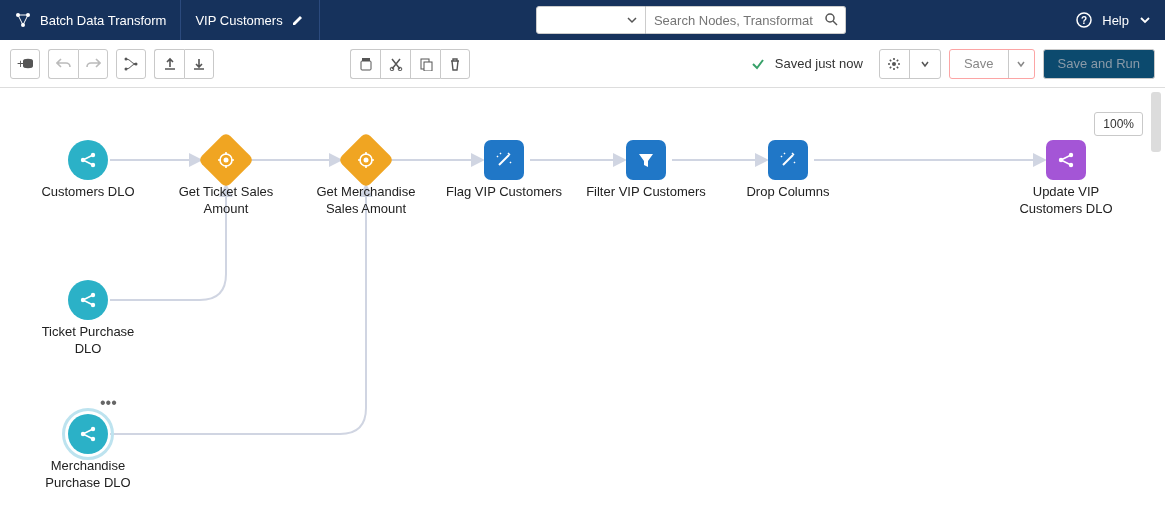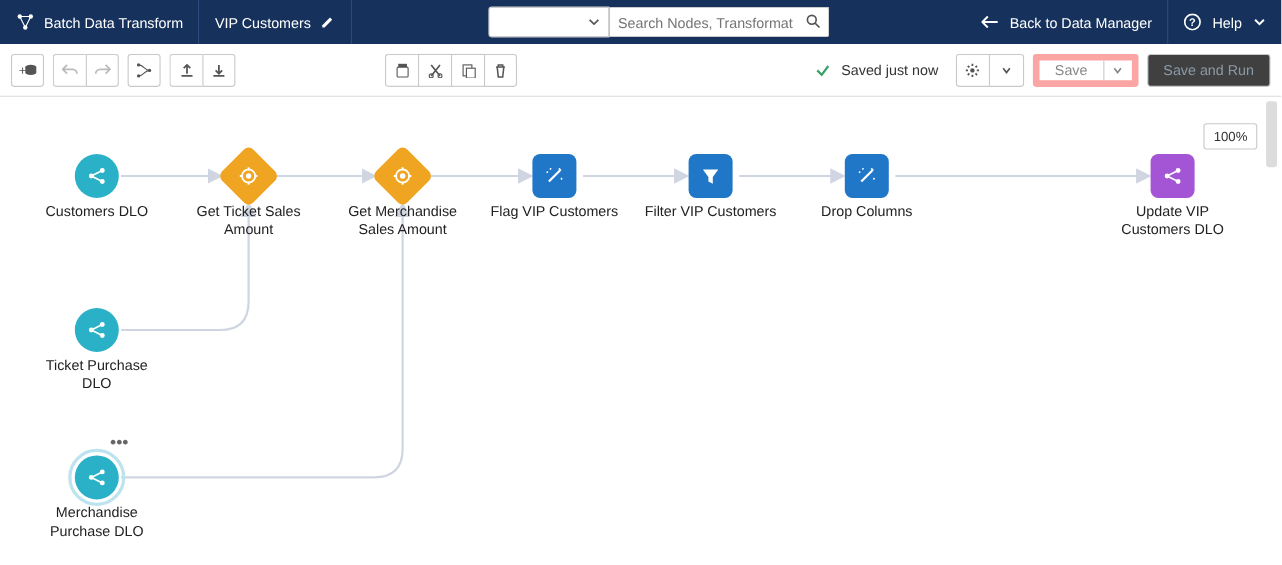--- a/index.html
+++ b/index.html
@@ -110,14 +110,6 @@
       </div>
     </div>
   </div>
-  <div class="segment back">
-    <span class="ico">
-      <svg width="16" height="12" viewBox="0 0 16 12">
-          <path d="M6 1 L1 6 L6 11 M1 6 L15 6" stroke="#fff" stroke-width="1.8" fill="none"></path>
-        </svg>
-    </span>
-    <span>Back to Data Manager</span>
-  </div>
   <div class="segment help">
     <span class="ico">
       <svg width="16" height="16" viewBox="0 0 16 16">

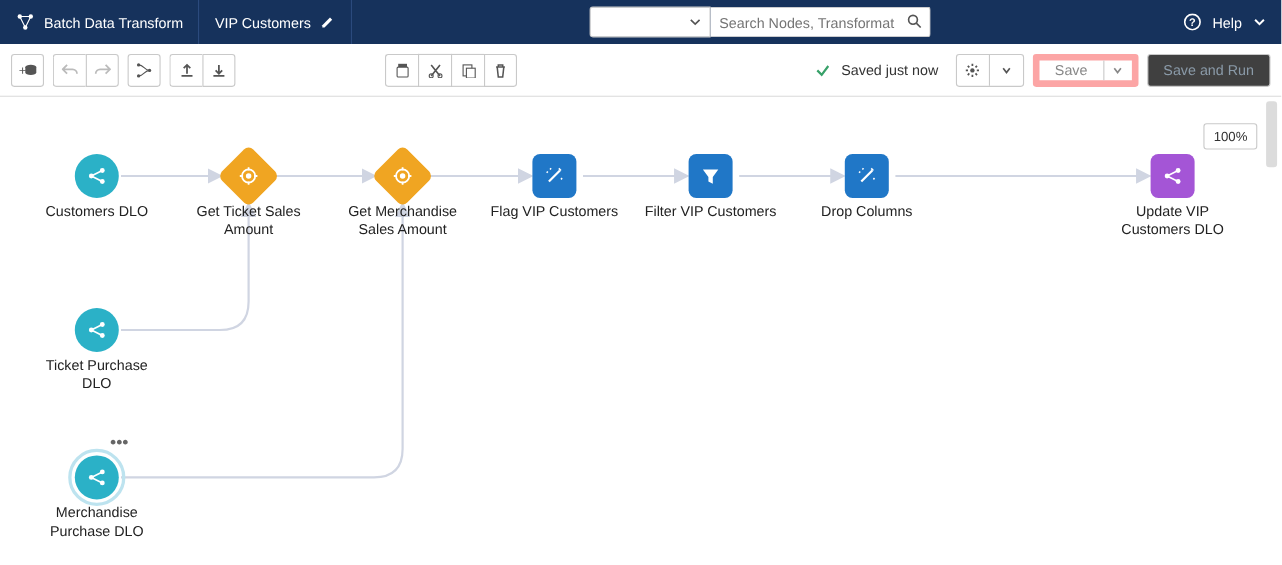--- a/index.html
+++ b/index.html
@@ -34,7 +34,7 @@
 .gear-split { display: flex; border: 1px solid #c9c9c9; border-radius: 3px; height: 30px; }
 .gear-split .part { display:flex;align-items:center;justify-content:center;width:30px; }
 .gear-split .part:first-child { border-right: 1px solid #c9c9c9; }
-.save-split { display: flex; border: 6px solid #fca5a5; border-radius: 3px; height: 30px; }
+.save-split { display: flex; border: 1px solid #fca5a5; border-radius: 3px; height: 30px; }
 .save-split .lbl { padding: 0 14px; display:flex;align-items:center;color:#888; }
 .save-split .caret { width: 26px; display:flex;align-items:center;justify-content:center;border-left:1px solid #c9c9c9;color:#888; }
 .save-run { height: 30px; padding: 0 14px; border: 1px solid #c9c9c9; border-radius: 3px; background: #404040; color: #8a9aa8; display:flex;align-items:center; }

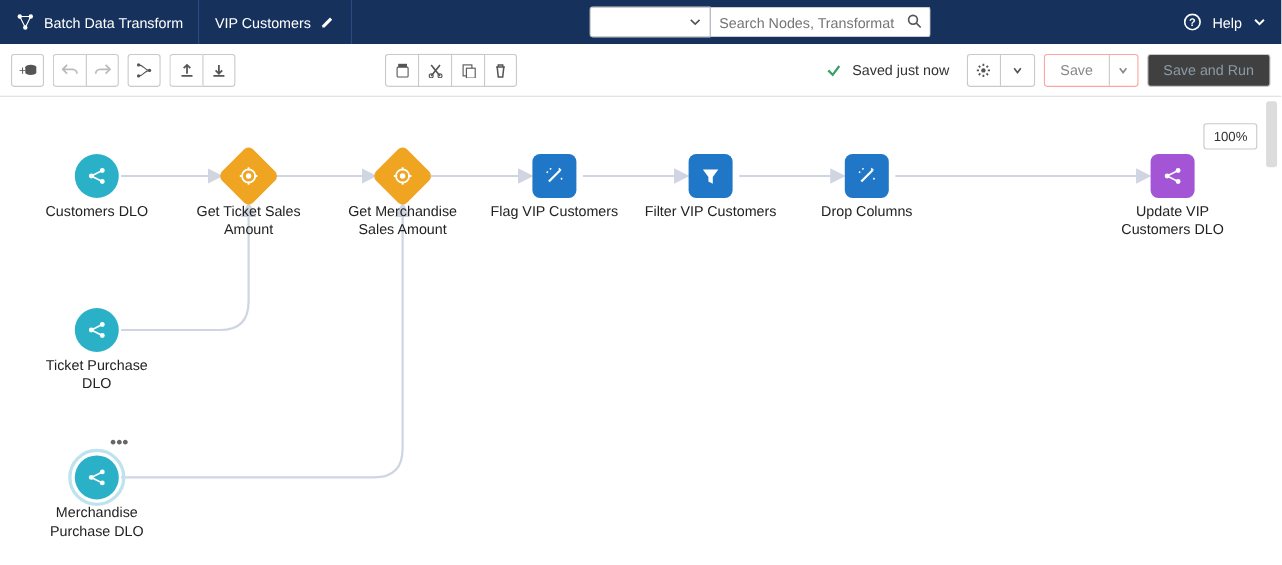--- a/index.html
+++ b/index.html
@@ -37,7 +37,7 @@
 .save-split { display: flex; border: 1px solid #fca5a5; border-radius: 3px; height: 30px; }
 .save-split .lbl { padding: 0 14px; display:flex;align-items:center;color:#888; }
 .save-split .caret { width: 26px; display:flex;align-items:center;justify-content:center;border-left:1px solid #c9c9c9;color:#888; }
-.save-run { height: 30px; padding: 0 14px; border: 1px solid #c9c9c9; border-radius: 3px; background: #404040; color: #8a9aa8; display:flex;align-items:center; }
+.save-run { height: 30px; padding: 0 14px; border: 1px solid #c9c9c9; border-radius: 3px; background: #0c4a6e; color: #8a9aa8; display:flex;align-items:center; }
 
 
 .canvas-wrap { position: relative; height: calc(514px - 40px - 48px); overflow: hidden; }

